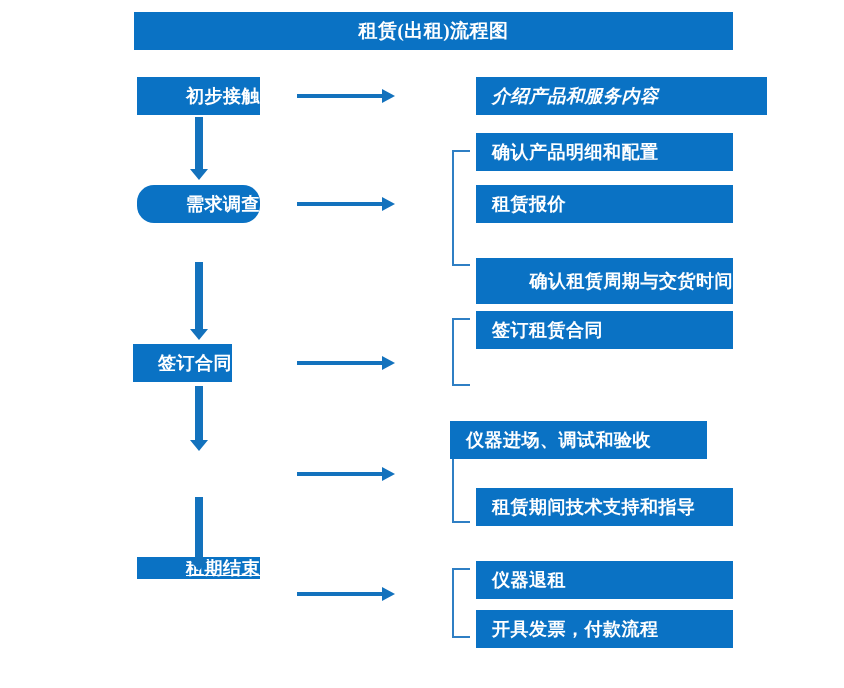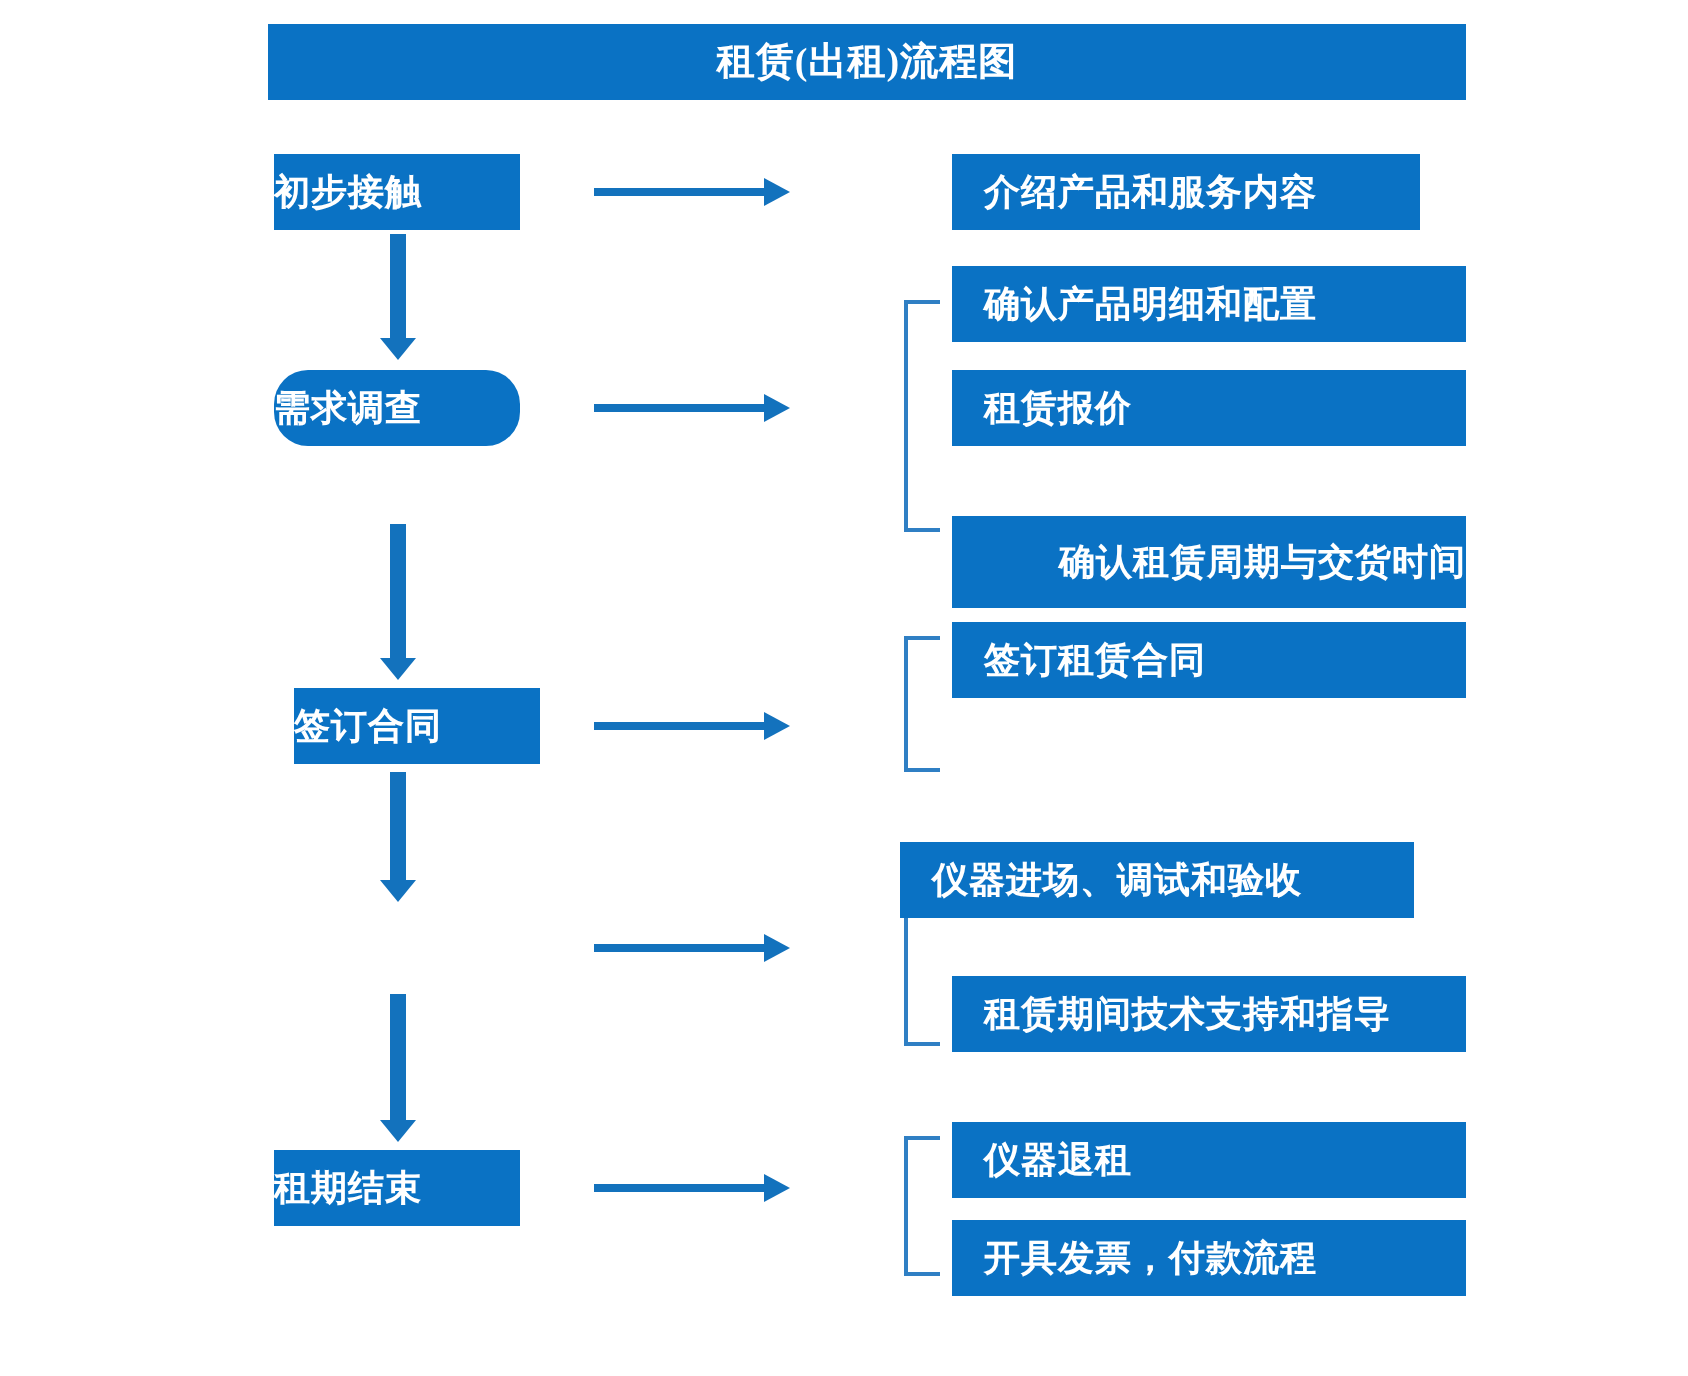--- a/index.html
+++ b/index.html
@@ -37,7 +37,7 @@
     font-size: 19px;
   }
   .stage-box {
-    justify-content: flex-start;
+    justify-content: flex-end;
     font-size: 18px;
   }
   .detail-box {

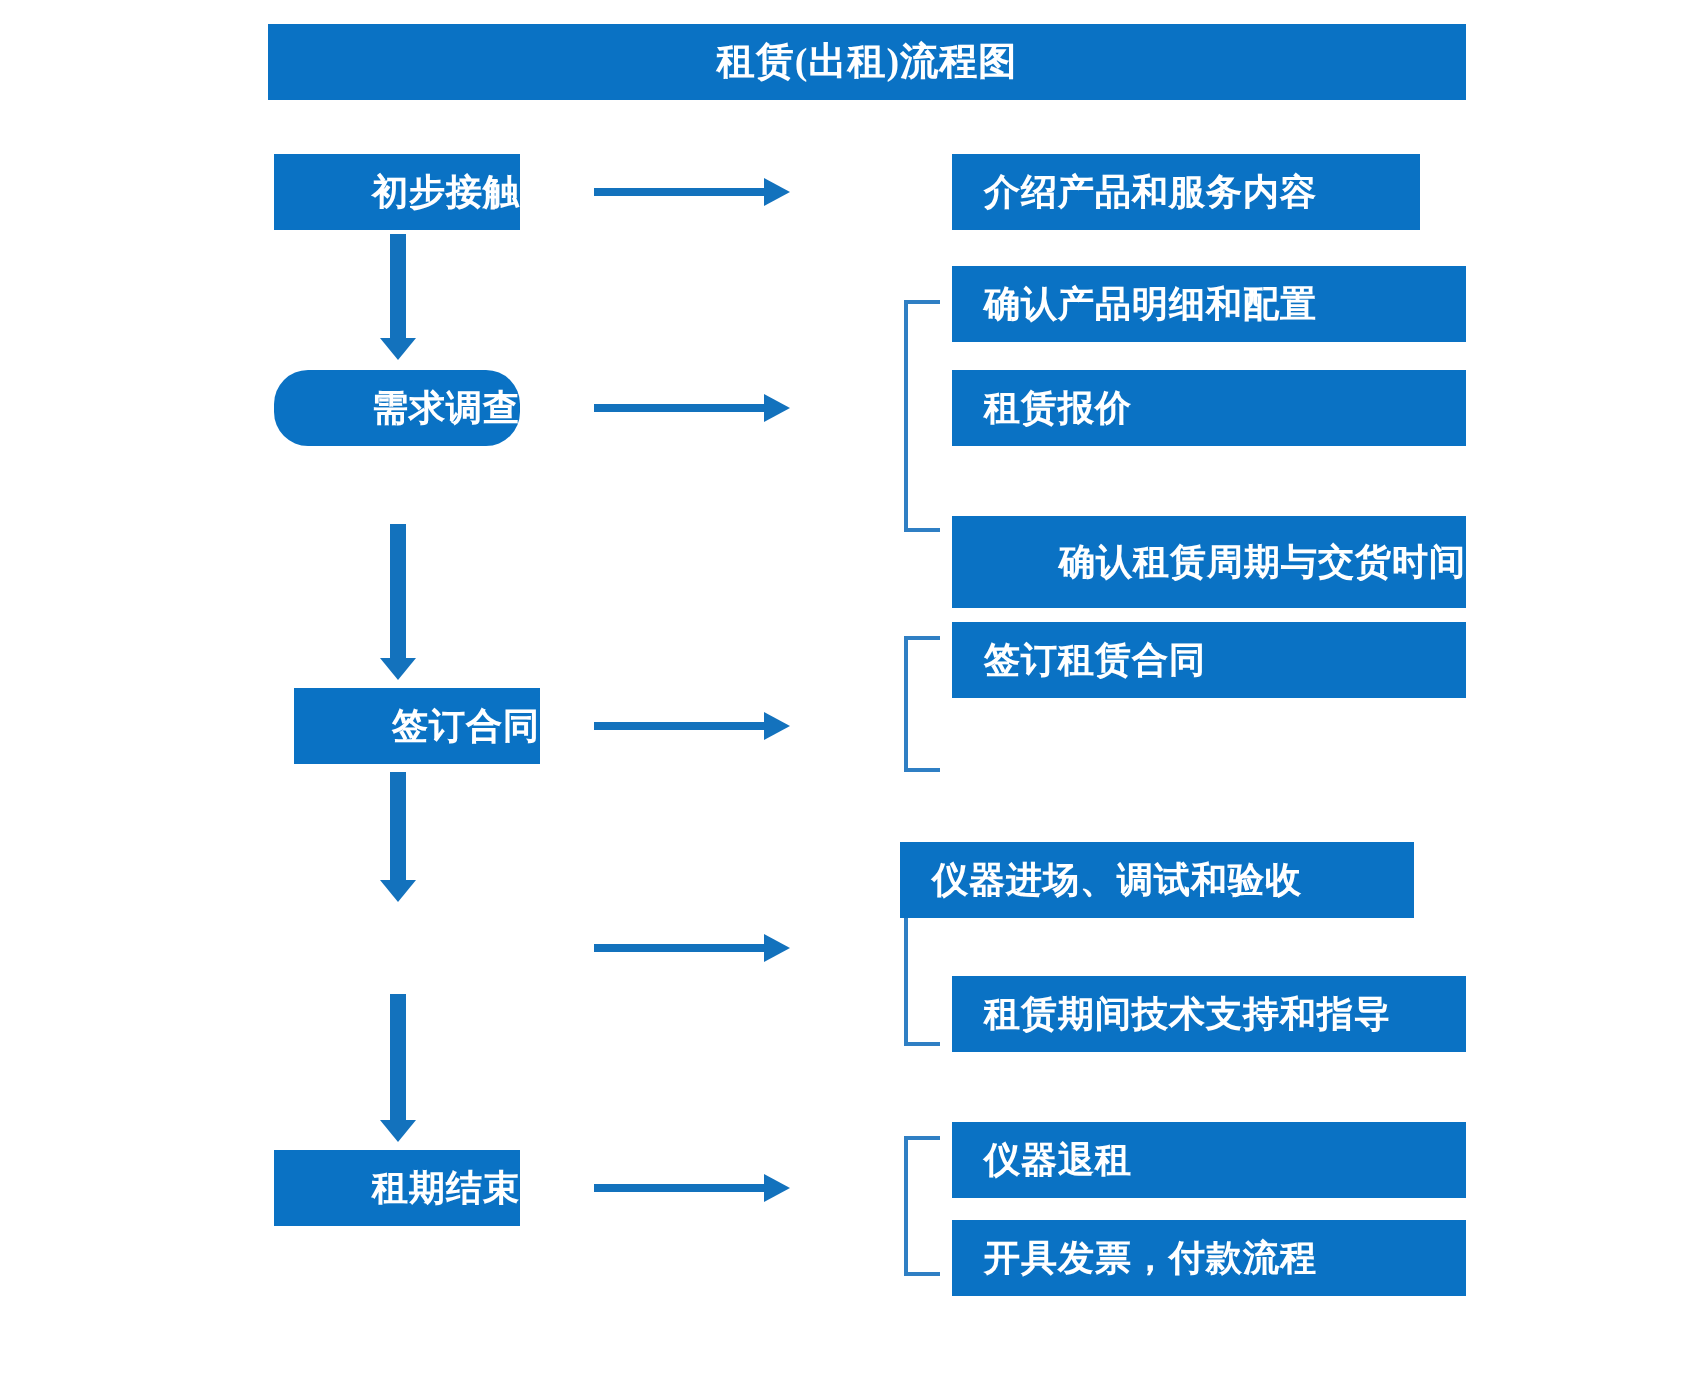--- a/index.html
+++ b/index.html
@@ -171,7 +171,7 @@
 
   <div class="bracket" style="left:418px; top:568px; width:18px; height:70px;"></div>
 
-  <div class="box detail-box" style="left:442px; top:77px; width:234px; height:38px;">
+  <div class="box detail-box" style="left:442px; top:77px; width:291px; height:38px;font-style:italic;">
     <span>介绍产品和服务内容</span>
   </div>
 

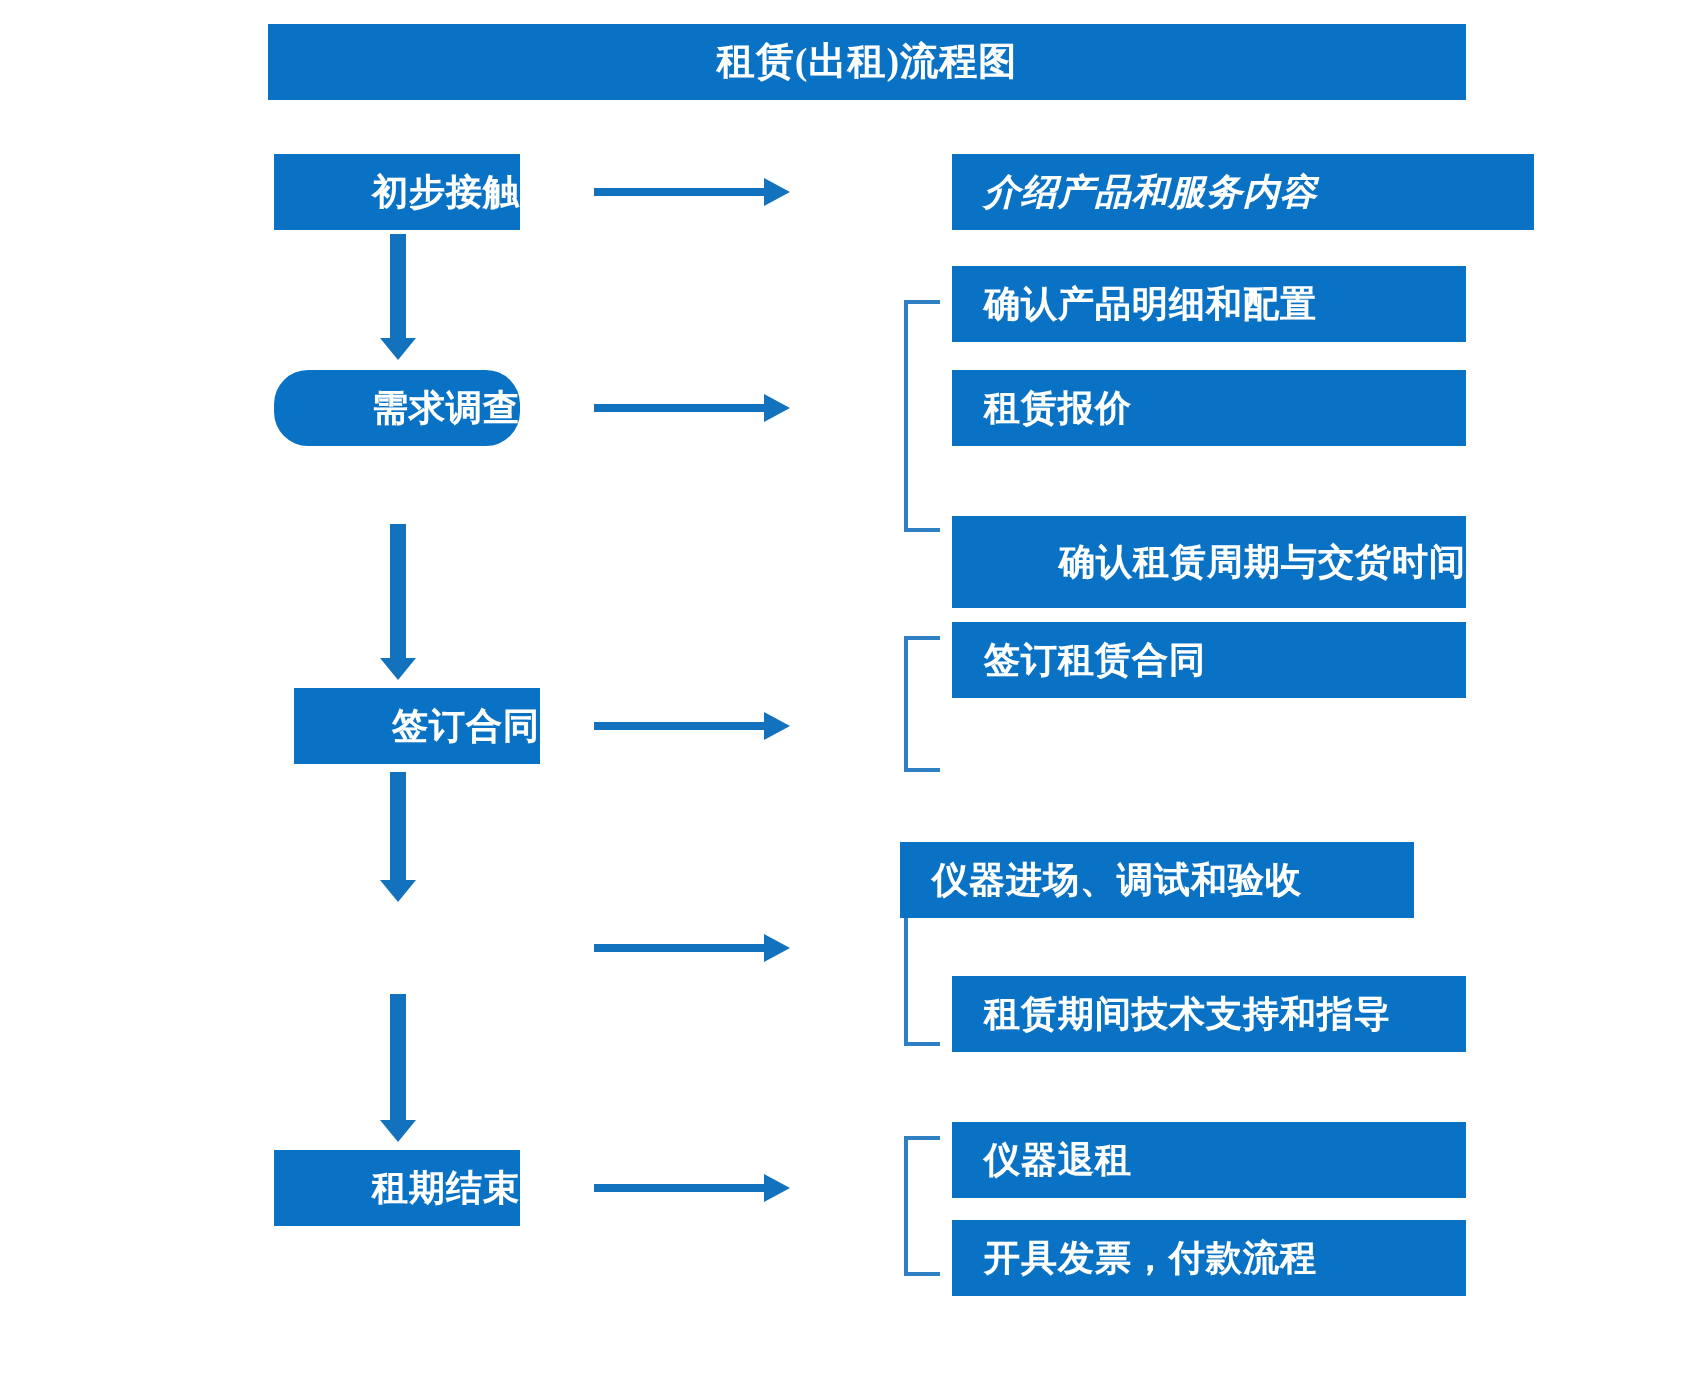--- a/index.html
+++ b/index.html
@@ -109,7 +109,7 @@
     <span>需求调查</span>
   </div>
 
-  <div class="box stage-box" style="left:113px; top:344px; width:123px; height:38px;">
+  <div class="box stage-box" style="left:99px; top:344px; width:99px; height:38px;">
     <span>签订合同</span>
   </div>
 

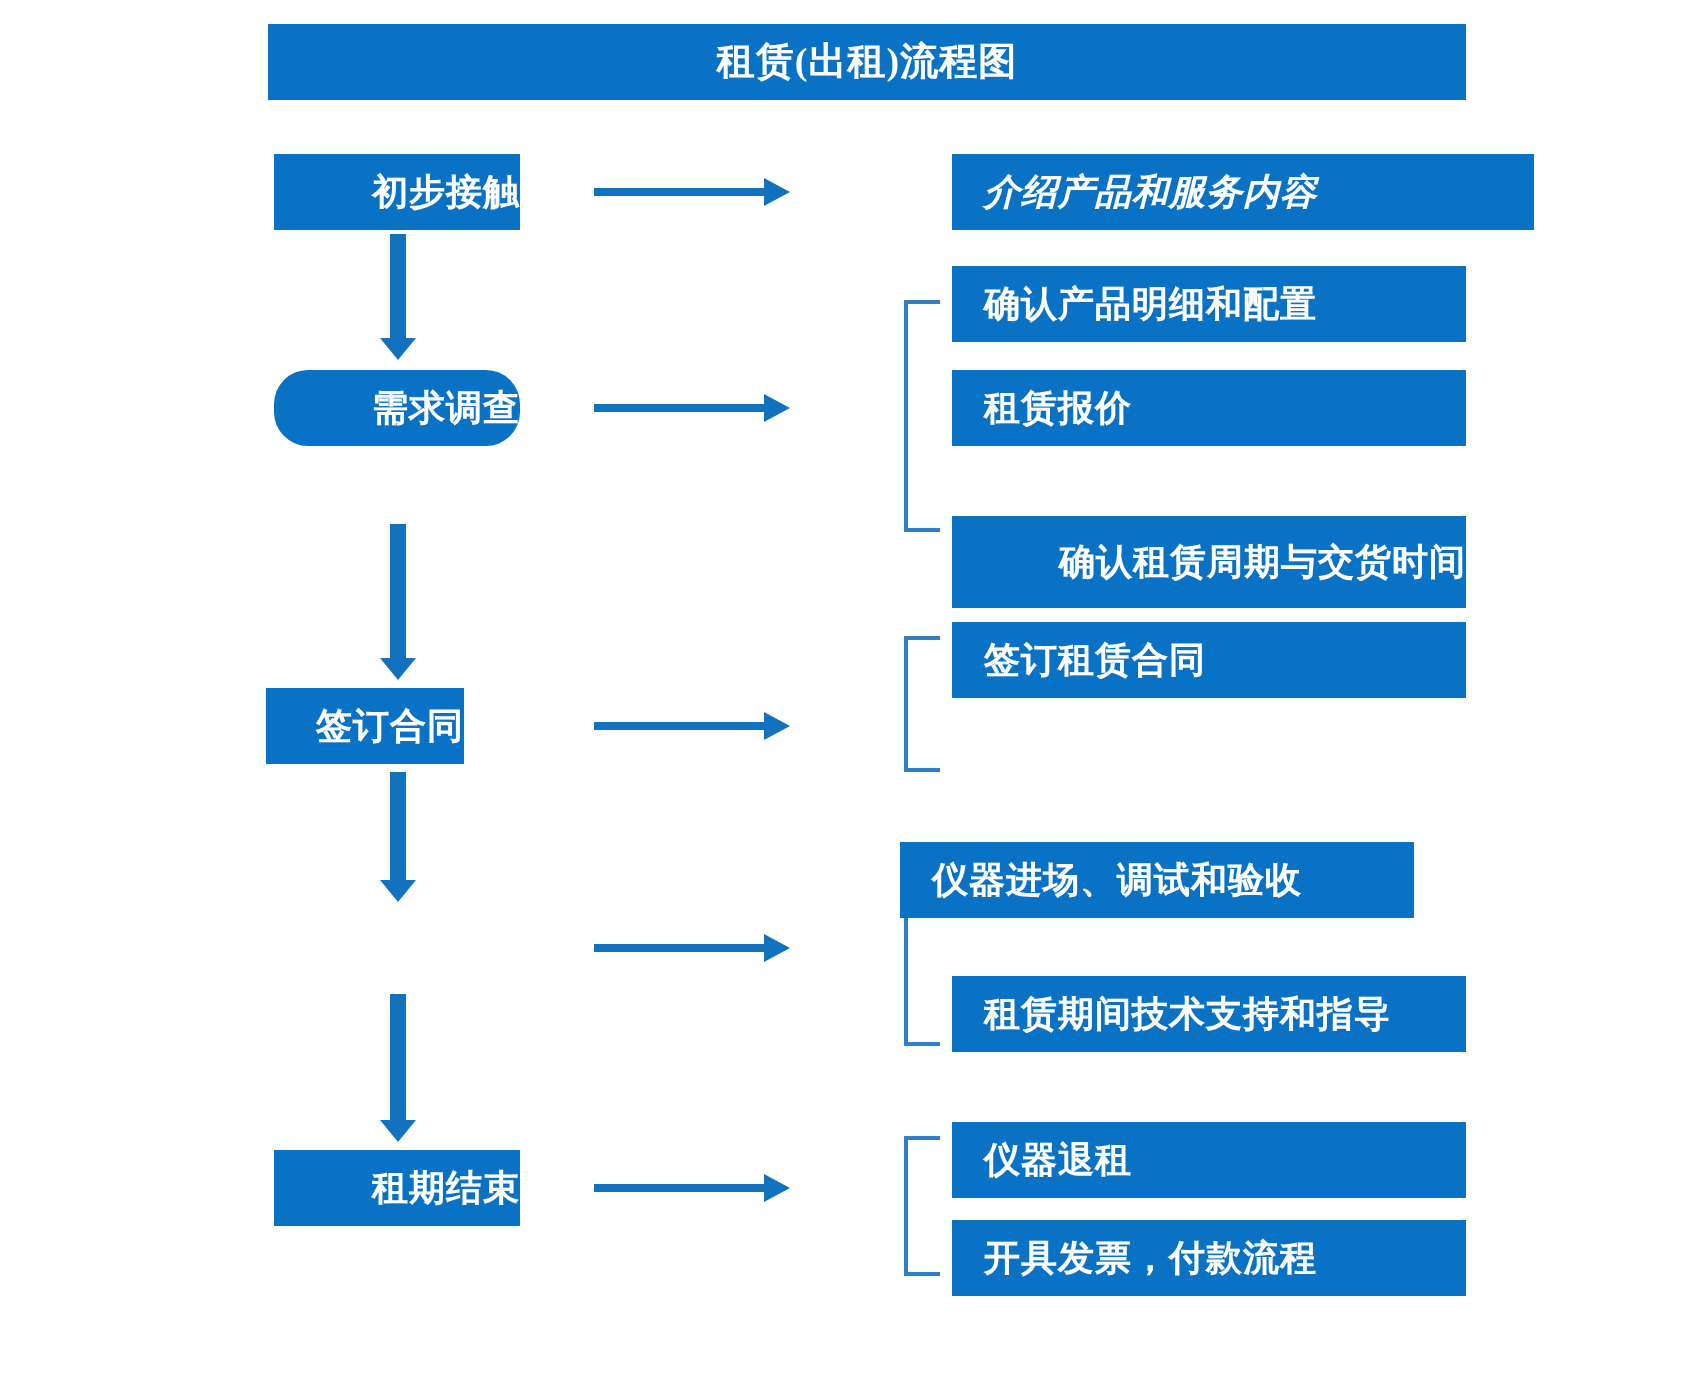--- a/index.html
+++ b/index.html
@@ -114,7 +114,7 @@
   </div>
 
 
-  <div class="box stage-box" style="left:103px; top:575px; width:123px; height:38px;">
+  <div class="box stage-box" style="left:103px; top:557px; width:123px; height:22px;text-decoration:underline;">
     <span>租期结束</span>
   </div>
 

